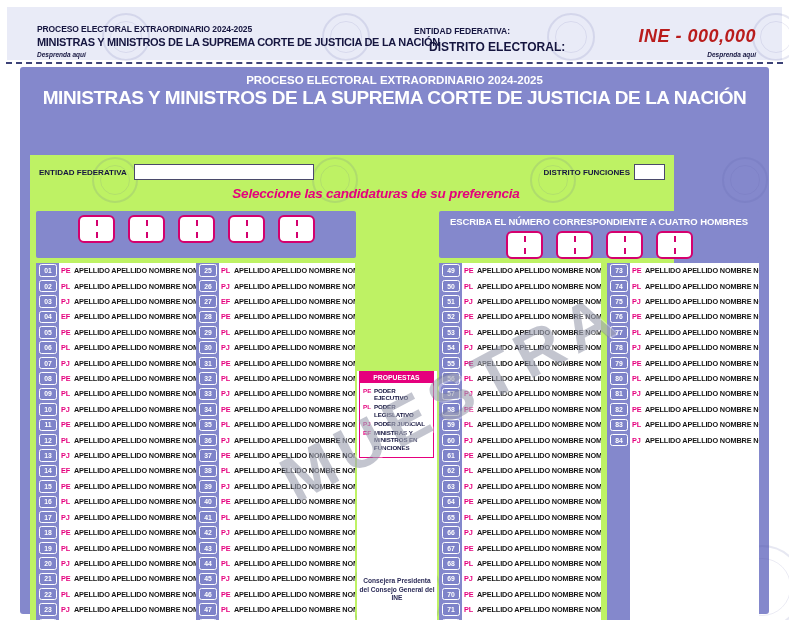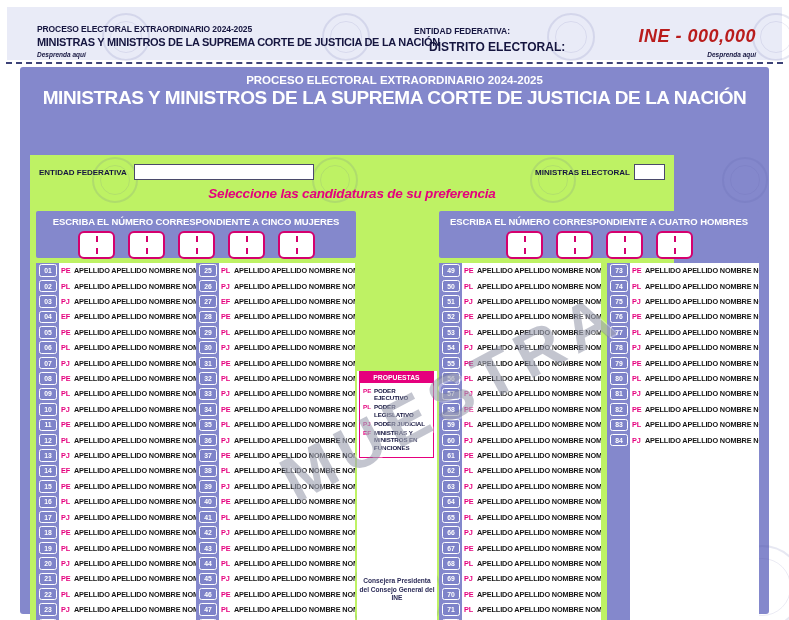--- a/index.html
+++ b/index.html
@@ -103,7 +103,7 @@
 
       <div class="meta-label lbl-entidad">ENTIDAD FEDERATIVA</div>
       <input class="entidad-input" type="text" value="" style="">
-      <div class="meta-label lbl-distrito">MINISTRAS ELECTORAL</div>
+      <div class="meta-label lbl-distrito">DISTRITO FUNCIONES</div>
       <input class="distrito-input" type="text" value="" style="">
 
       <div class="instruction">Seleccione las candidaturas de su preferencia</div>

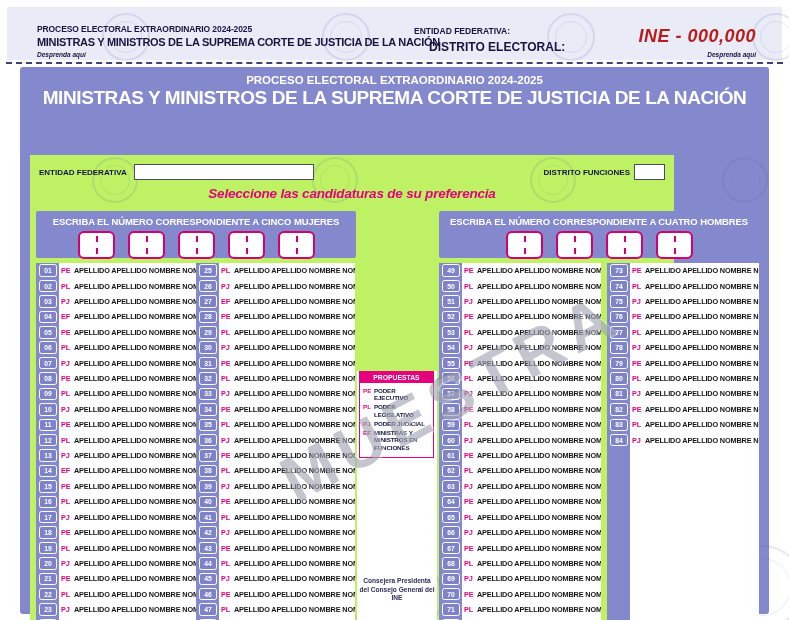--- a/index.html
+++ b/index.html
@@ -28,7 +28,7 @@
   .entidad-input{position:absolute;left:104px;top:9px;width:180px;height:16px;background:#fff;border:1px solid #4a4a6a;box-sizing:border-box;}
   .lbl-distrito{right:44px;top:13px;}
   .distrito-input{position:absolute;right:9px;top:9px;width:31px;height:16px;background:#fff;border:1px solid #4a4a6a;box-sizing:border-box;}
-  .instruction{position:absolute;top:31px;left:0;width:100%;text-align:center;font-size:13.5px;font-weight:bold;font-style:italic;color:#e5007d;letter-spacing:-0.2px;}
+  .instruction{position:absolute;top:31px;left:0;width:100%;text-align:center;font-size:13.5px;font-weight:bold;font-style:italic;color:#e5007d;letter-spacing:-0.2px;padding-left:24px;}
 
   
   .sec-header{position:absolute;top:56px;height:47px;background:#8488cc;border-radius:2px;}

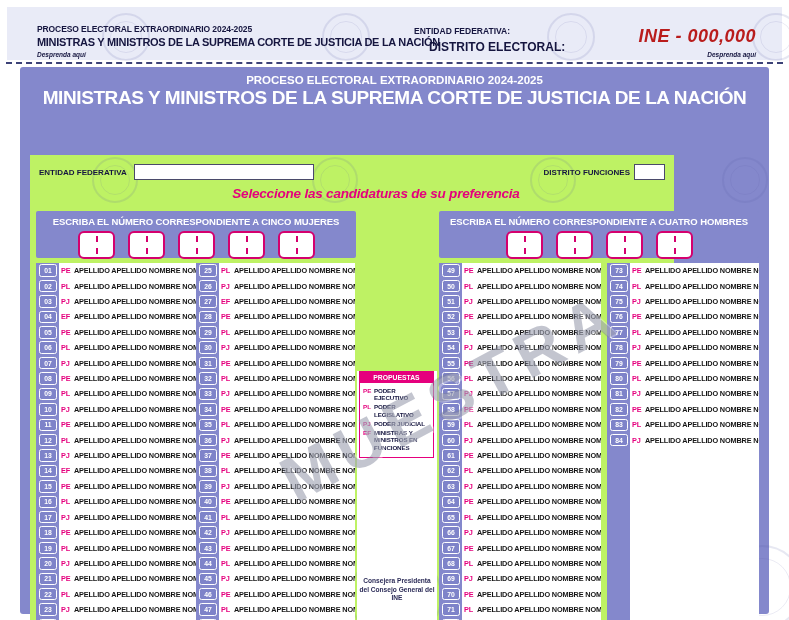--- a/index.html
+++ b/index.html
@@ -109,7 +109,6 @@
       <div class="instruction">Seleccione las candidaturas de su preferencia</div>
 
       <div class="sec-header women">
-        <div class="sec-title">ESCRIBA EL NÚMERO CORRESPONDIENTE A CINCO MUJERES</div>
         <div class="boxrow">
             <div class="writebox"></div>
             <div class="writebox"></div>

